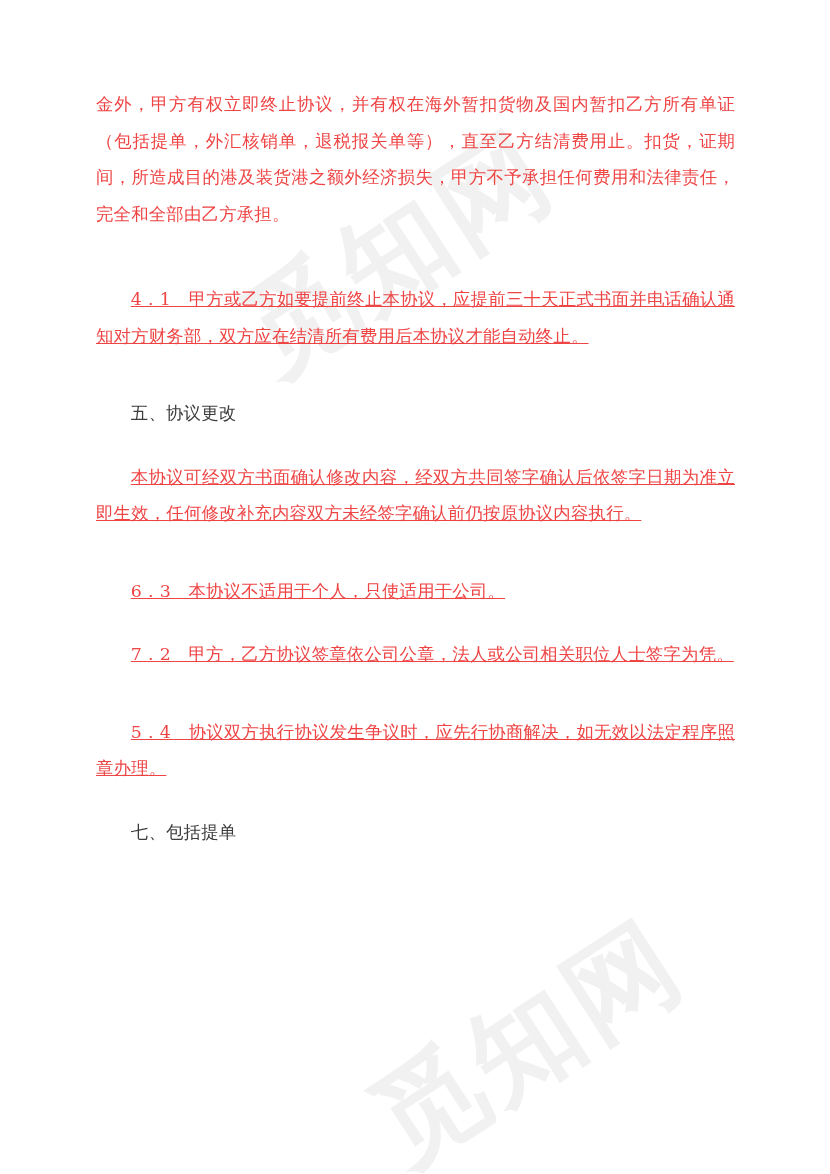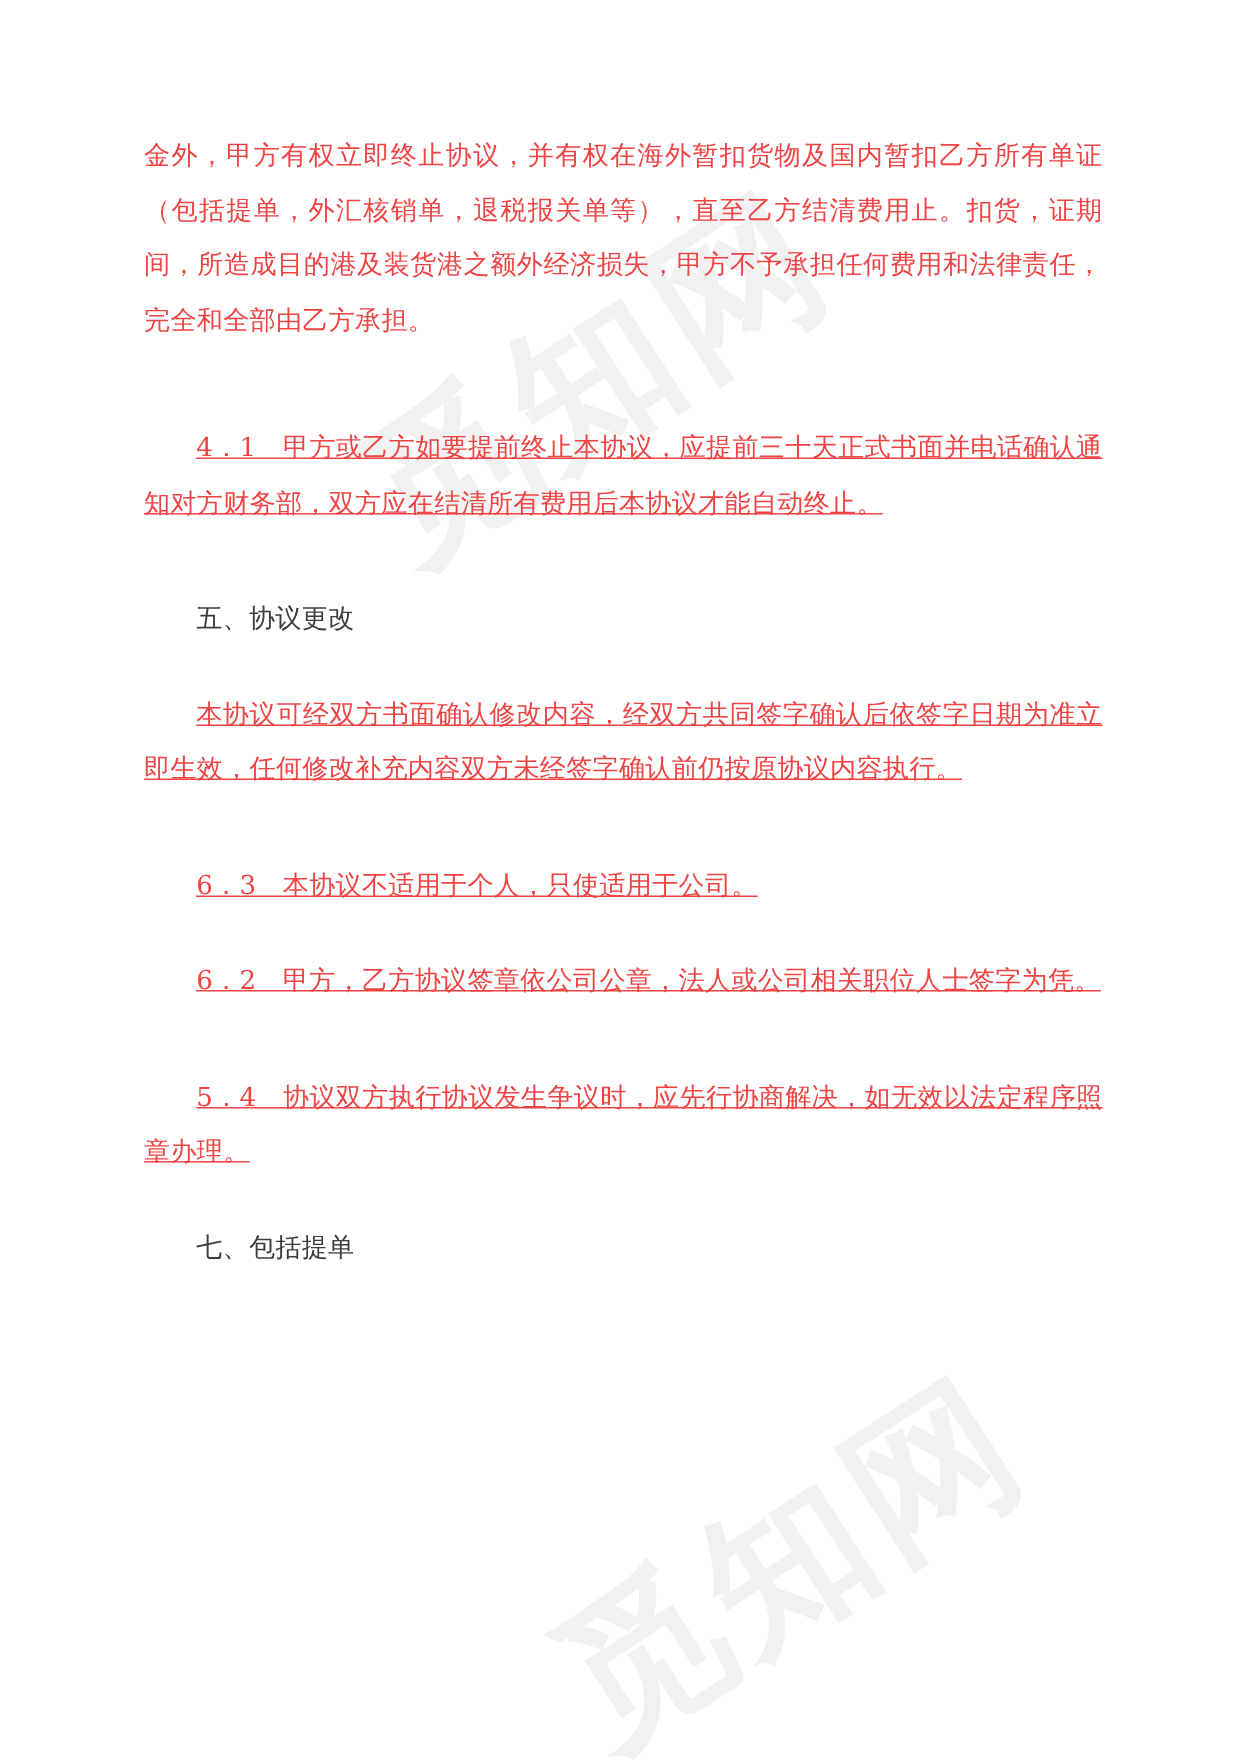--- a/index.html
+++ b/index.html
@@ -124,7 +124,7 @@
 
     <div class="spacer-sm"></div>
 
-    <p class="para indent">6．2　甲方，乙方协议签章依公司公章，法人或公司相关职位人士签字为凭。</p>
+    <p class="para indent">7．2　甲方，乙方协议签章依公司公章，法人或公司相关职位人士签字为凭。</p>
 
     <div class="spacer-sm"></div>
 

